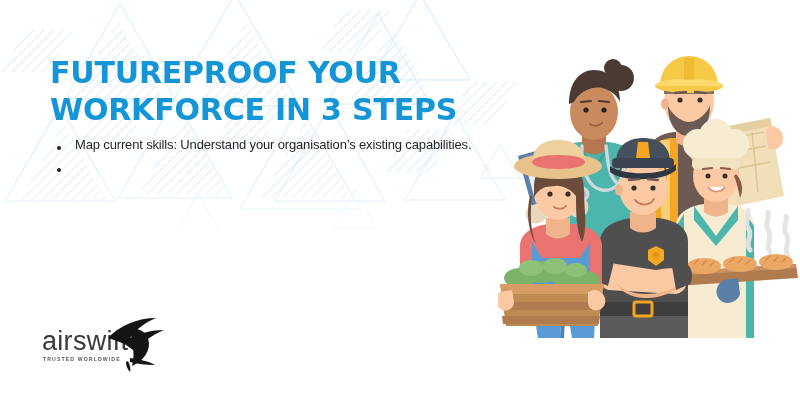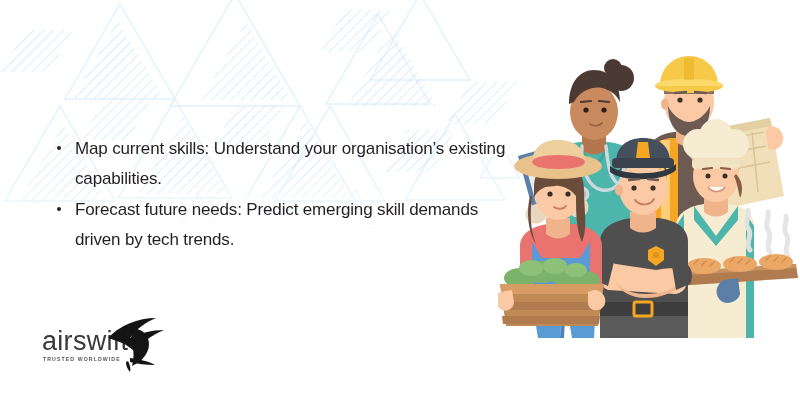--- a/index.html
+++ b/index.html
@@ -161,6 +161,10 @@
     </svg>
   </div>
 
+  <h1 class="heading">
+    <span class="hl">FUTUREPROOF YOUR</span>
+    <span class="hl">WORKFORCE IN 3 STEPS</span>
+  </h1>
 
   <ul class="bullets">
     <li>

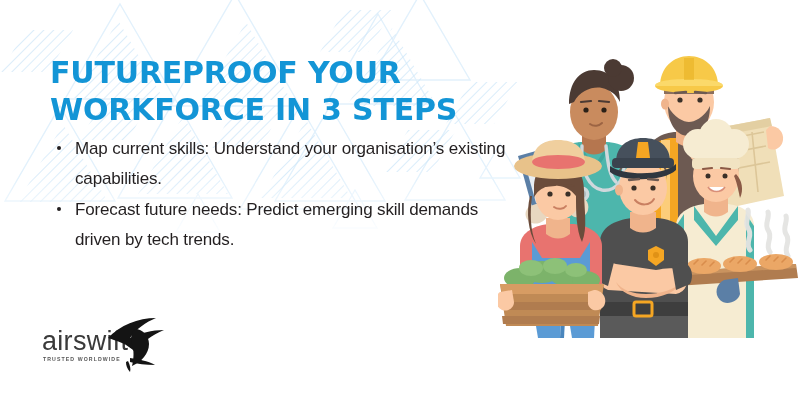--- a/index.html
+++ b/index.html
@@ -64,8 +64,8 @@
     position: relative;
     padding-left: 23px;
     margin-bottom: 1px;
-    font-size: 17px;
-    line-height: 30px;
+    font-size: 13px;
+    line-height: 21px;
     color: #231f20;
     font-family: "Liberation Sans", sans-serif;
     letter-spacing: -0.15px;

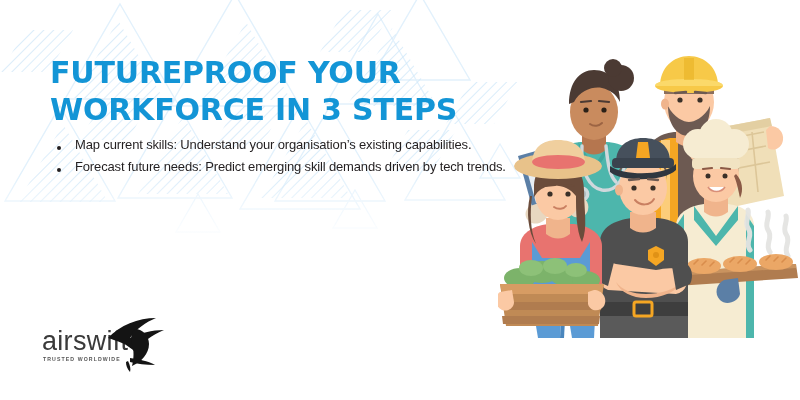--- a/index.html
+++ b/index.html
@@ -173,7 +173,6 @@
     </li>
     <li>
       <span class="dot"></span>
-      <span>Forecast future needs: Predict emerging skill demands driven by tech trends.</span>
     </li>
   </ul>
 

